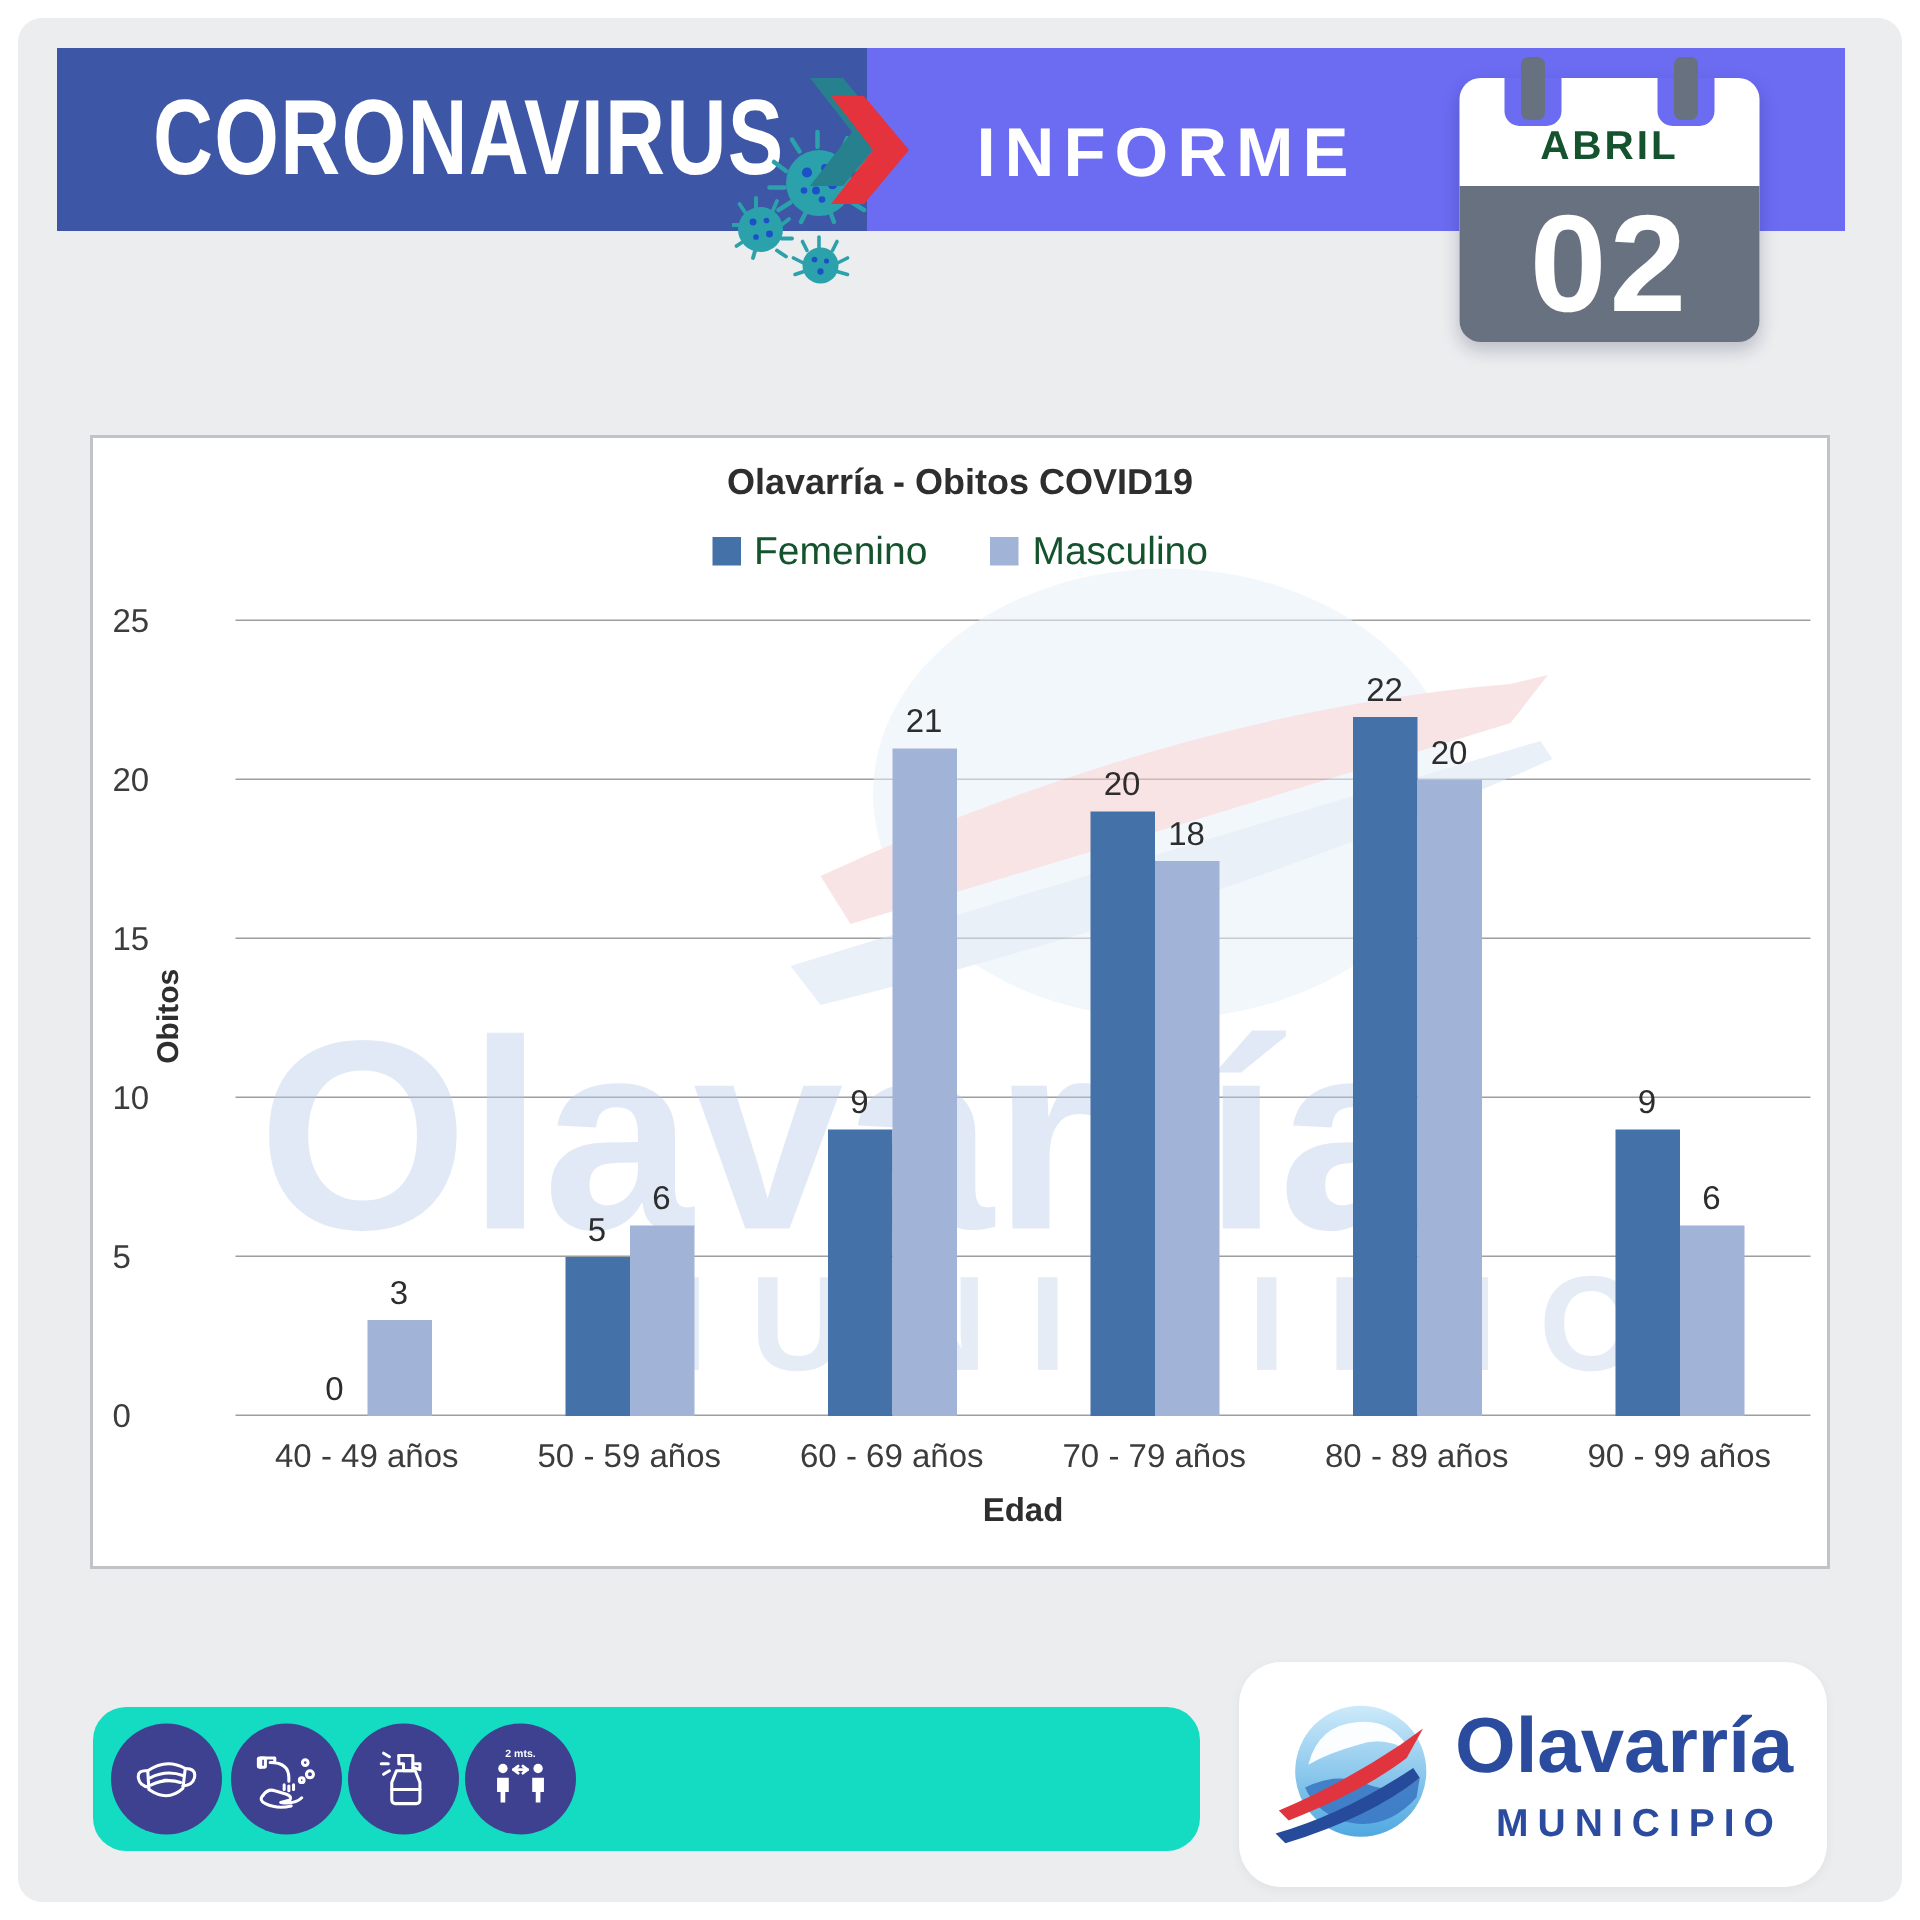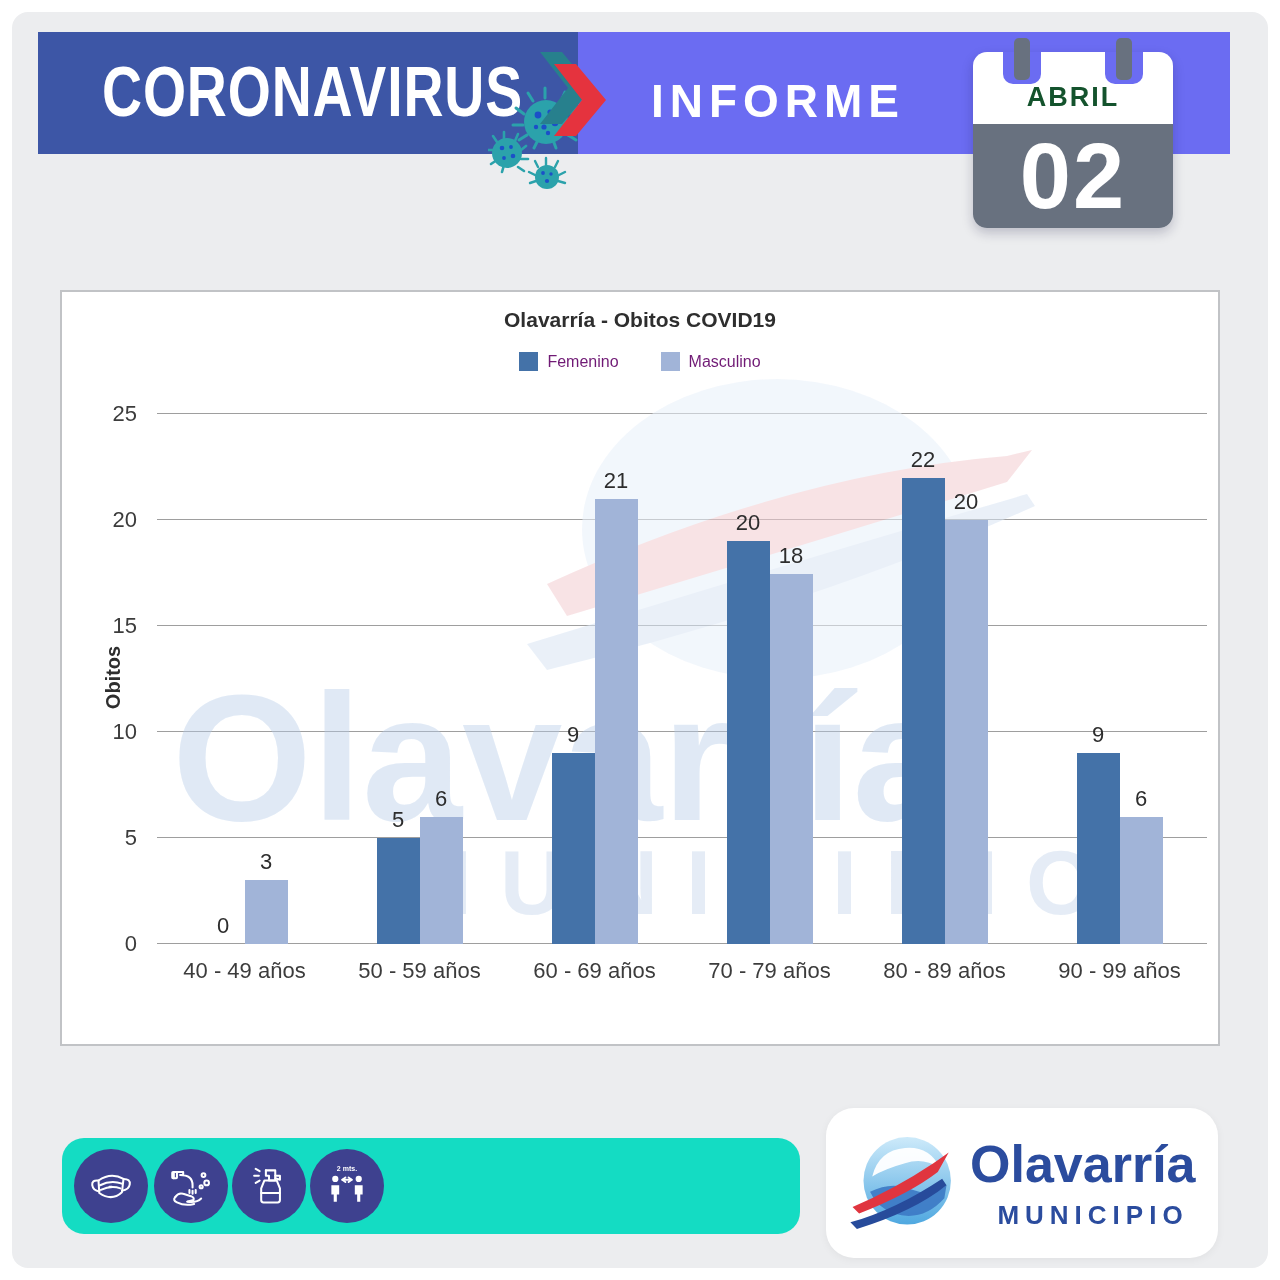--- a/index.html
+++ b/index.html
@@ -32,7 +32,7 @@
   
   .chart-card { position:absolute; left:60px; top:290px; width:1160px; height:756px; background:#ffffff;
                 border:2px solid #c1c3c6; overflow:hidden; }
-  .chart-title { position:absolute; left:0; top:16px; width:100%; text-align:center; font-size:21px; font-weight:700; color:#2e2e2e; }
+  .chart-title { position:absolute; left:0; top:16px; width:100%; text-align:center; font-size:24px; font-weight:700; color:#2e2e2e; }
   .legend { position:absolute; left:0; top:60px; width:100%; display:flex; justify-content:center; gap:42px; }
   .litem { display:flex; align-items:center; gap:9px; font-size:16px; color:#701a75; }
   .lsq { width:19px; height:19px; display:inline-block; }

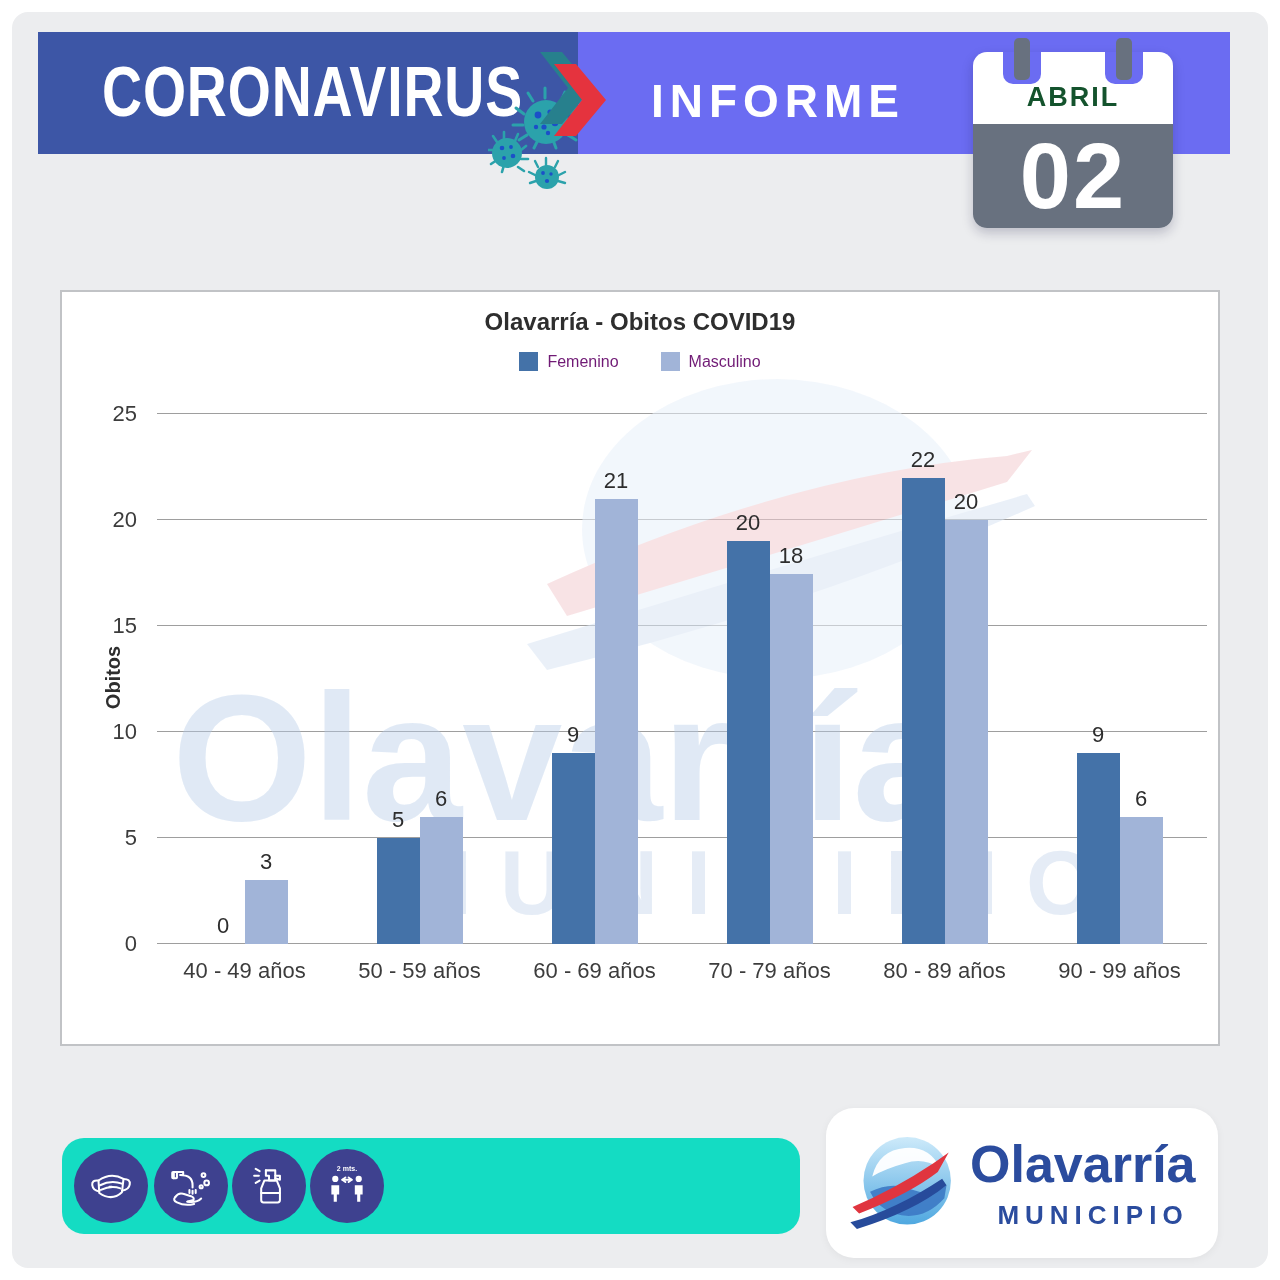--- a/index.html
+++ b/index.html
@@ -34,7 +34,7 @@
                 border:2px solid #c1c3c6; overflow:hidden; }
   .chart-title { position:absolute; left:0; top:16px; width:100%; text-align:center; font-size:24px; font-weight:700; color:#2e2e2e; }
   .legend { position:absolute; left:0; top:60px; width:100%; display:flex; justify-content:center; gap:42px; }
-  .litem { display:flex; align-items:center; gap:9px; font-size:16px; color:#701a75; }
+  .litem { display:flex; align-items:center; gap:9px; font-size:26px; color:#14532d; }
   .lsq { width:19px; height:19px; display:inline-block; }
   .plot { position:absolute; left:95px; top:122px; width:1050px; height:530px; }
   .gridline { position:absolute; left:0; width:100%; height:1px; background:#9e9e9e; z-index:1; }

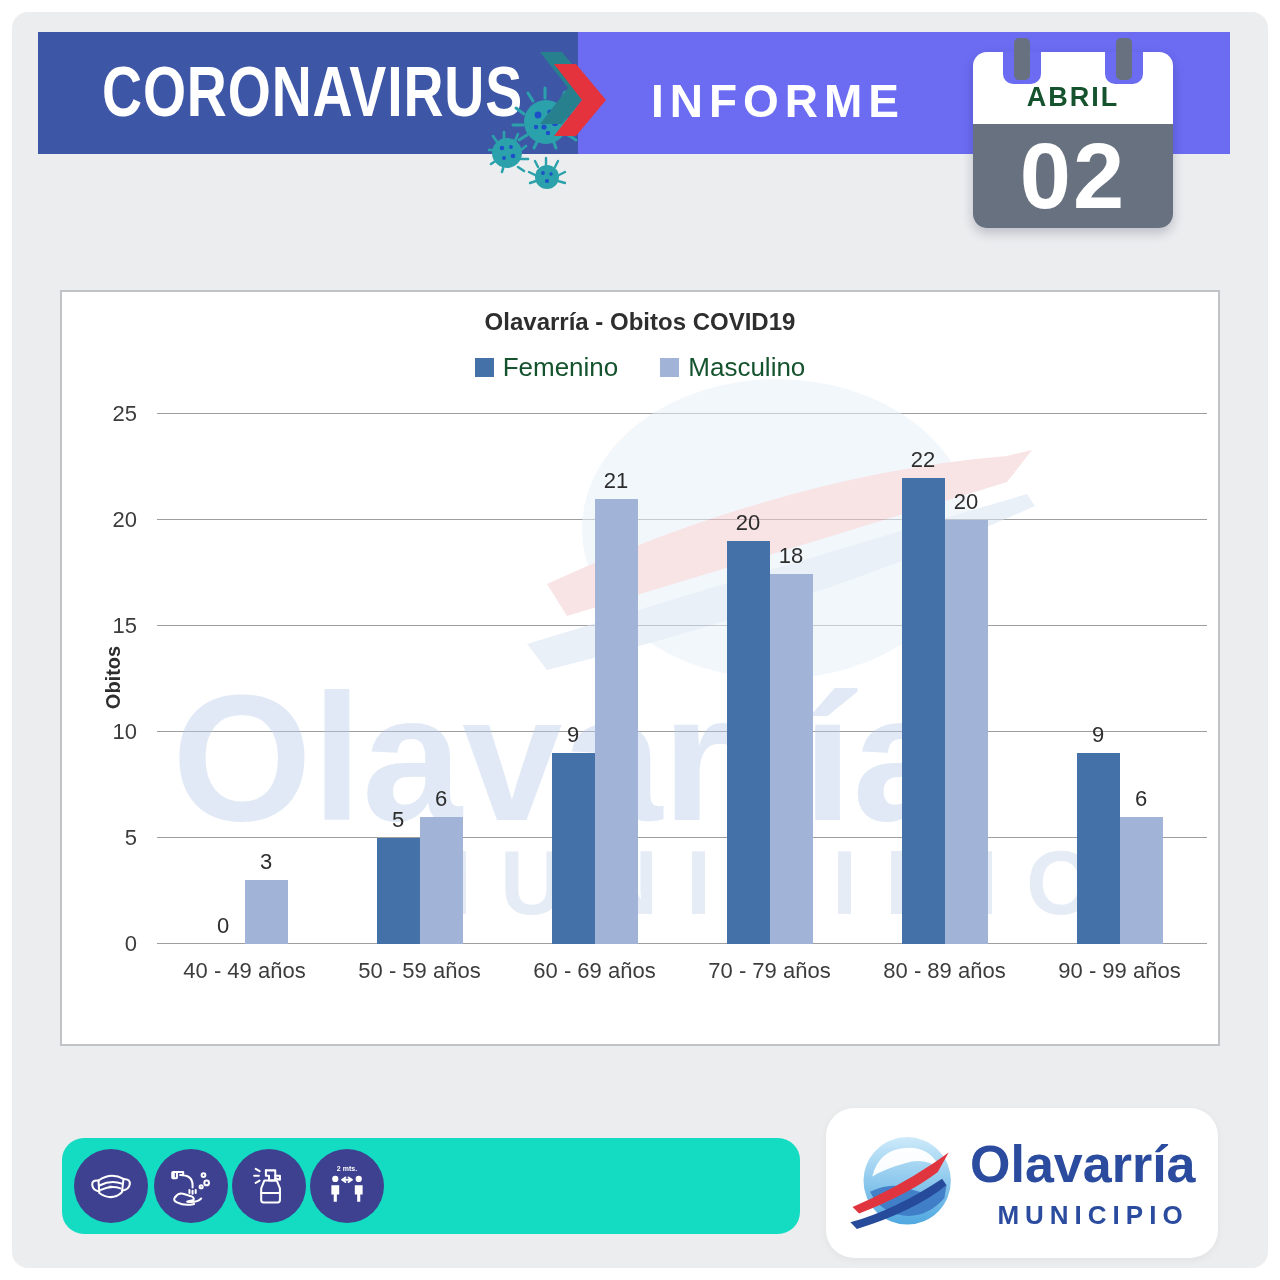--- a/index.html
+++ b/index.html
@@ -38,7 +38,7 @@
   .lsq { width:19px; height:19px; display:inline-block; }
   .plot { position:absolute; left:95px; top:122px; width:1050px; height:530px; }
   .gridline { position:absolute; left:0; width:100%; height:1px; background:#9e9e9e; z-index:1; }
-  .ytick { position:absolute; left:-82px; width:62px; text-align:right; font-size:22px; color:#3c3c3c; height:28px; line-height:28px; z-index:1; }
+  .ytick { position:absolute; left:-82px; width:62px; text-align:left; font-size:22px; color:#3c3c3c; height:28px; line-height:28px; z-index:1; }
   .groups { position:absolute; inset:0; display:flex; z-index:3; }
   .group { flex:1; position:relative; height:100%; }
   .pair { position:absolute; bottom:0; left:50%; transform:translateX(-50%); display:flex; align-items:flex-end; }

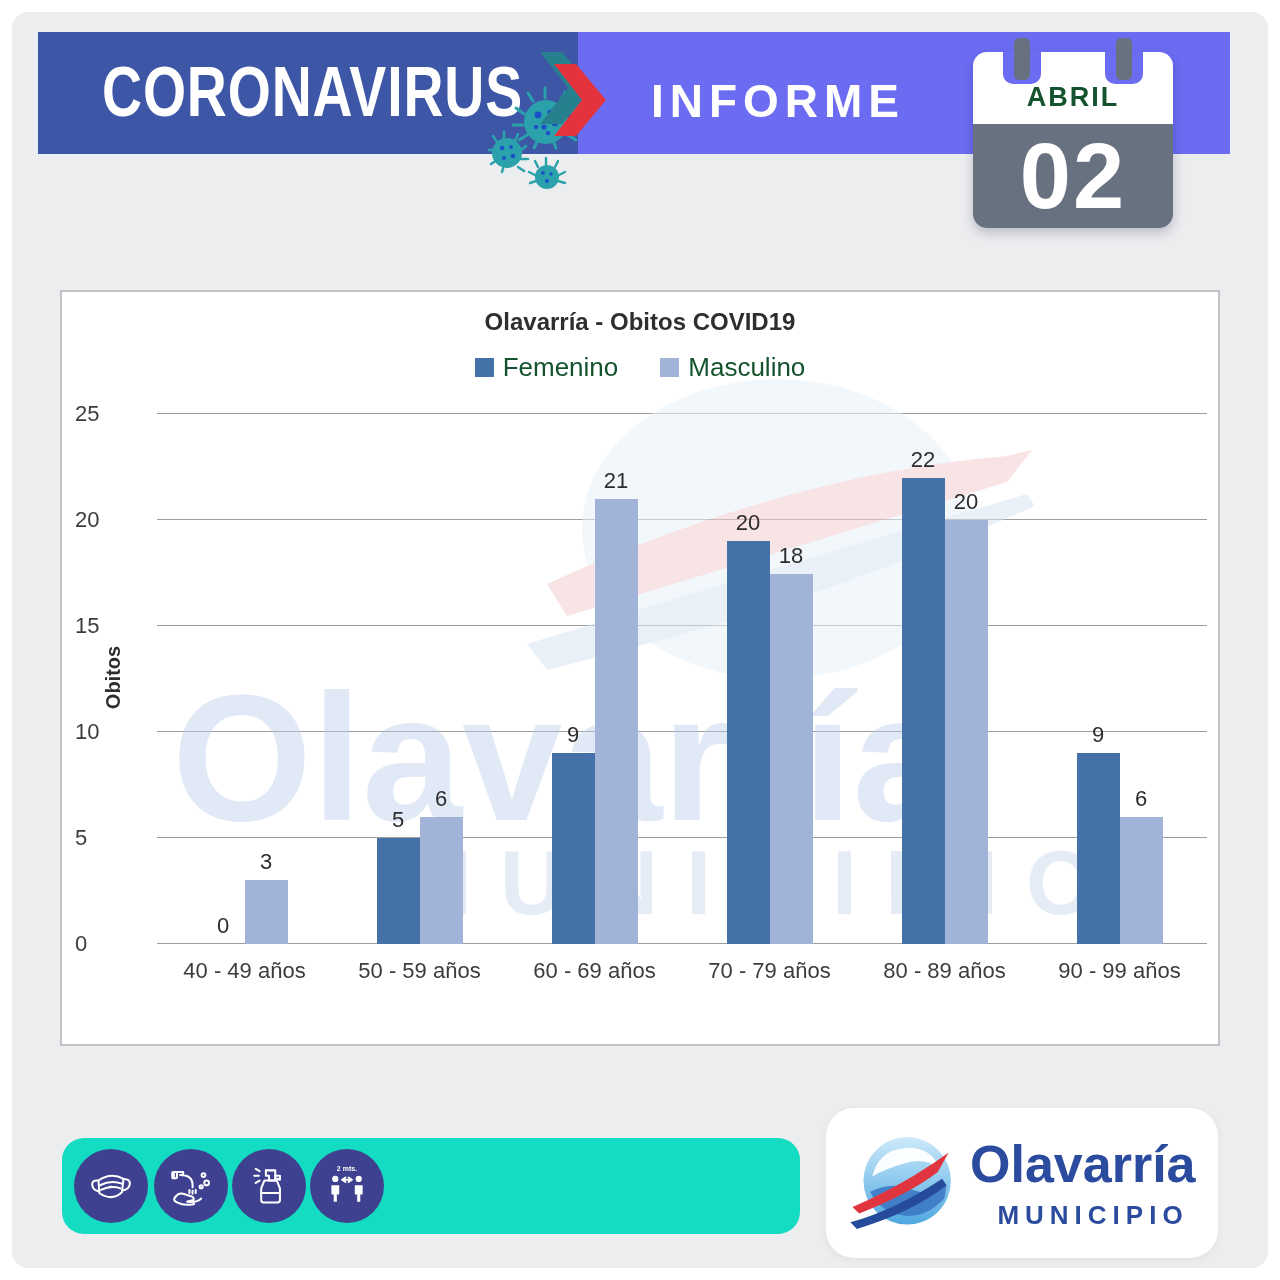--- a/index.html
+++ b/index.html
@@ -256,6 +256,7 @@
           </div>
         </div>
       </div>
+    <div class="xlabel">Edad</div>
     <div class="ylabel">Obitos</div>
   </div>
 

